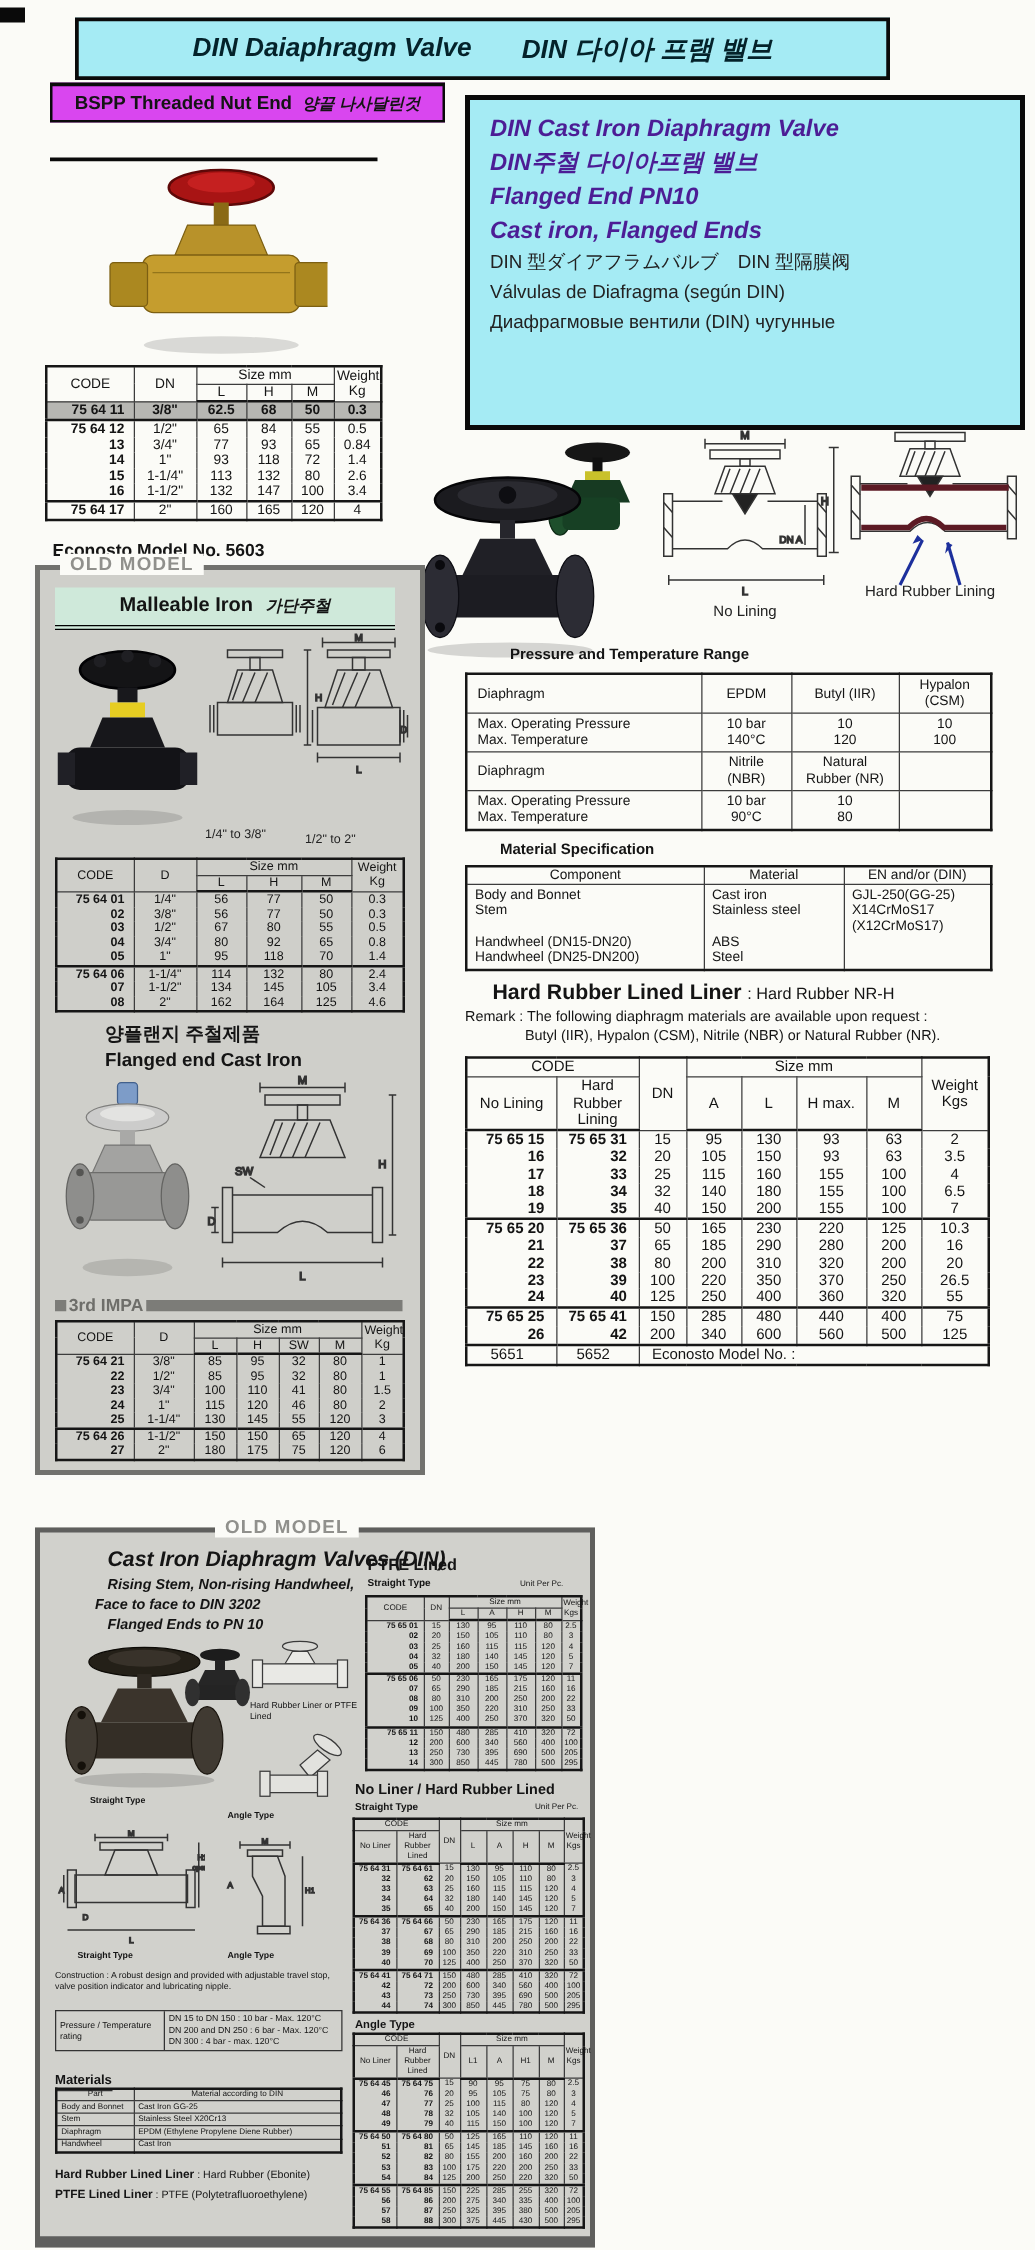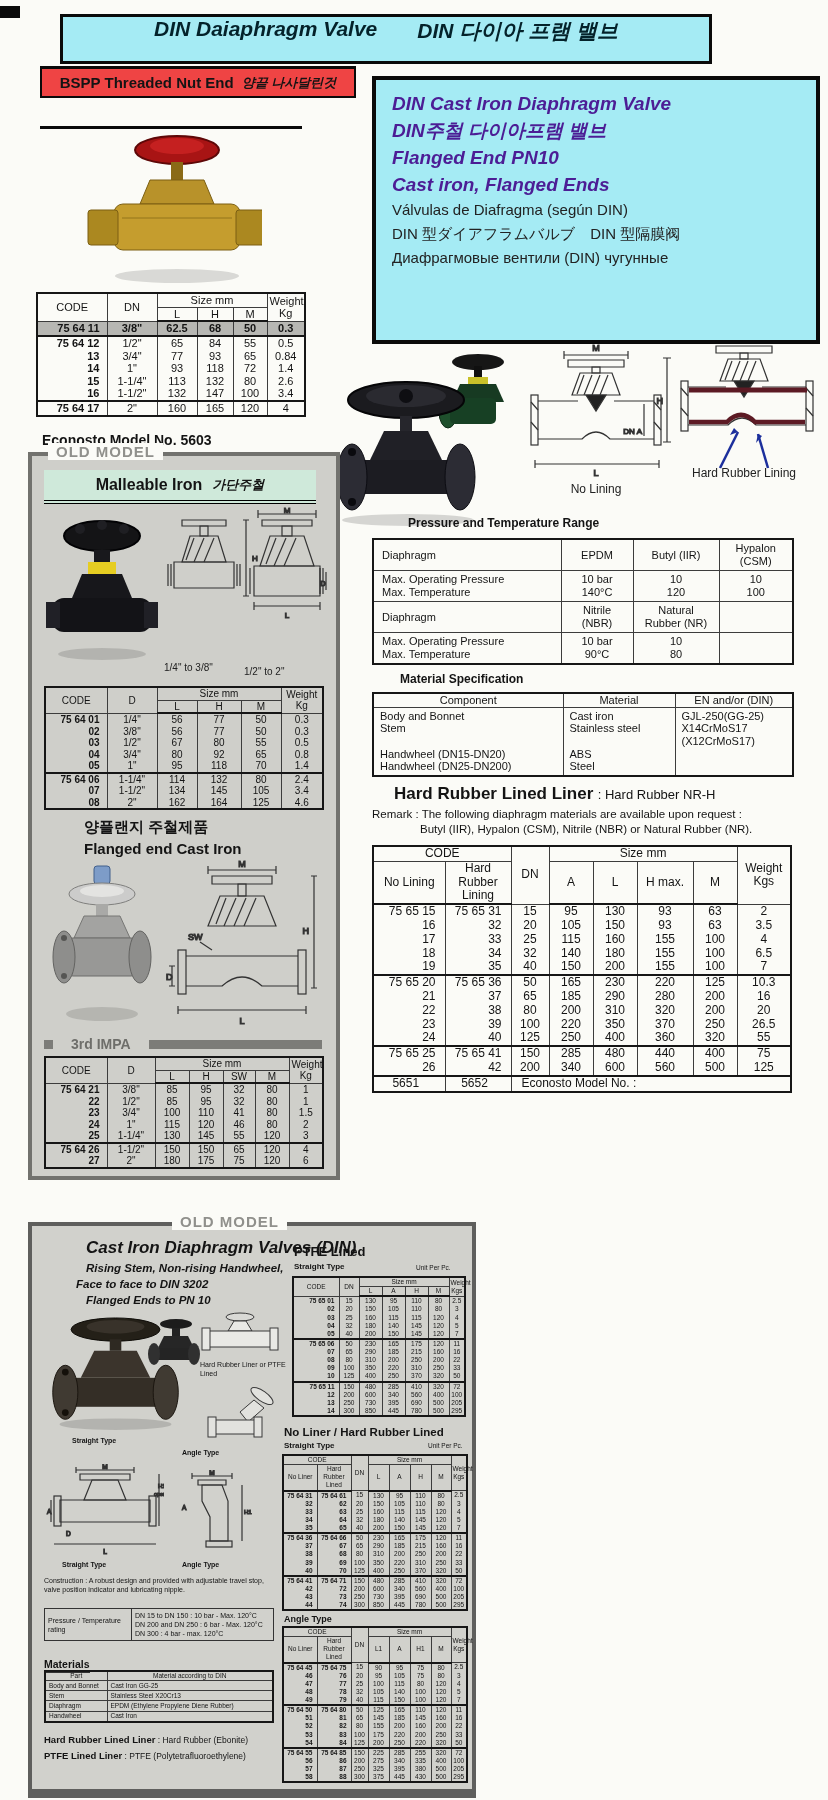--- a/index.html
+++ b/index.html
@@ -7,7 +7,7 @@
   .abs{position:absolute}
   .corner-mark{left:0;top:6px;width:20px;height:12px;background:#0a0a0a}
 
-  .title-box{left:60px;top:14px;width:646px;height:44px;background:#a5ebf4;border:3px solid #0a0a0a;display:flex;align-items:flex-start;justify-content:center;gap:40px;font-weight:bold;font-style:italic;font-size:21px;color:#04222a}
+  .title-box{left:60px;top:14px;width:646px;height:44px;background:#a5ebf4;border:3px solid #0a0a0a;display:flex;align-items:center;justify-content:center;gap:40px;font-weight:bold;font-style:italic;font-size:21px;color:#04222a}
   .strip1{left:40px;top:66px;width:312px;height:27px;background:#ef4444;border:2px solid #0a0a0a;border-top-width:3px;display:flex;align-items:center;justify-content:center;gap:8px;font-weight:bold;font-size:15px}
   .strip1 .ko{font-style:italic;font-size:13px}
   .strip2{left:40px;top:96px;width:228px;height:27px;background:#c6ecf4;border:2px solid #0a0a0a;border-bottom-width:4px;display:flex;align-items:center;justify-content:center;gap:16px;font-weight:bold;font-size:15px}

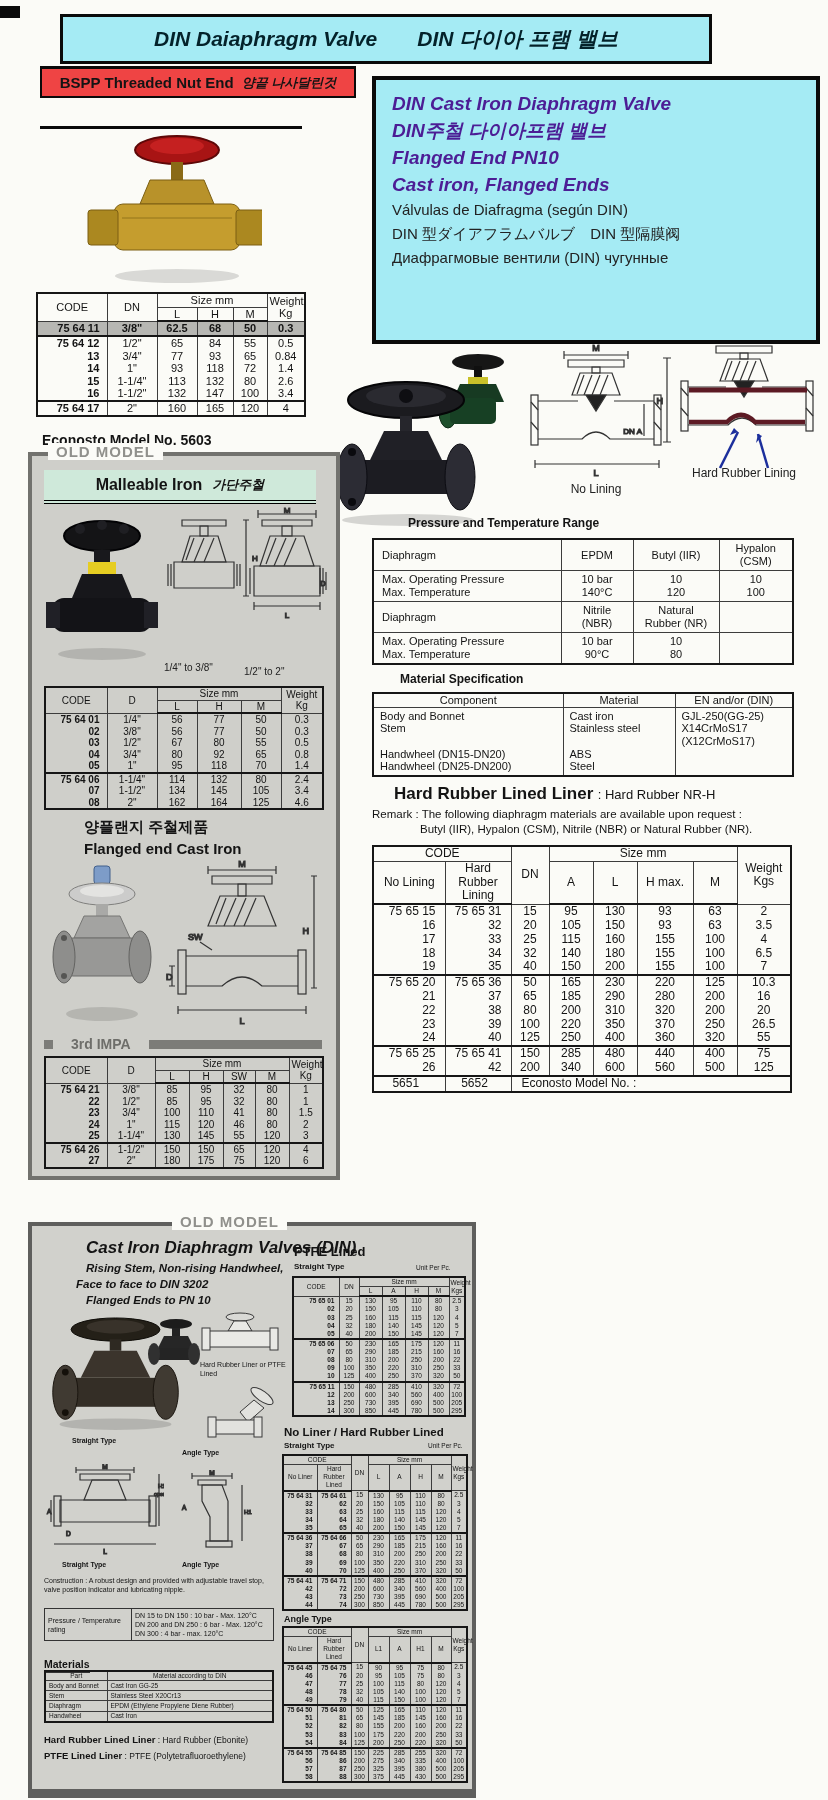--- a/index.html
+++ b/index.html
@@ -8,7 +8,7 @@
   .corner-mark{left:0;top:6px;width:20px;height:12px;background:#0a0a0a}
 
   .title-box{left:60px;top:14px;width:646px;height:44px;background:#a5ebf4;border:3px solid #0a0a0a;display:flex;align-items:center;justify-content:center;gap:40px;font-weight:bold;font-style:italic;font-size:21px;color:#04222a}
-  .strip1{left:40px;top:66px;width:312px;height:27px;background:#ef4444;border:2px solid #0a0a0a;border-top-width:3px;display:flex;align-items:center;justify-content:center;gap:8px;font-weight:bold;font-size:15px}
+  .strip1{left:40px;top:66px;width:312px;height:27px;background:#d946ef;border:2px solid #0a0a0a;border-top-width:3px;display:flex;align-items:center;justify-content:center;gap:8px;font-weight:bold;font-size:15px}
   .strip1 .ko{font-style:italic;font-size:13px}
   .strip2{left:40px;top:96px;width:228px;height:27px;background:#c6ecf4;border:2px solid #0a0a0a;border-bottom-width:4px;display:flex;align-items:center;justify-content:center;gap:16px;font-weight:bold;font-size:15px}
   .strip2 .ko{font-weight:bold;font-style:italic;font-size:14px}

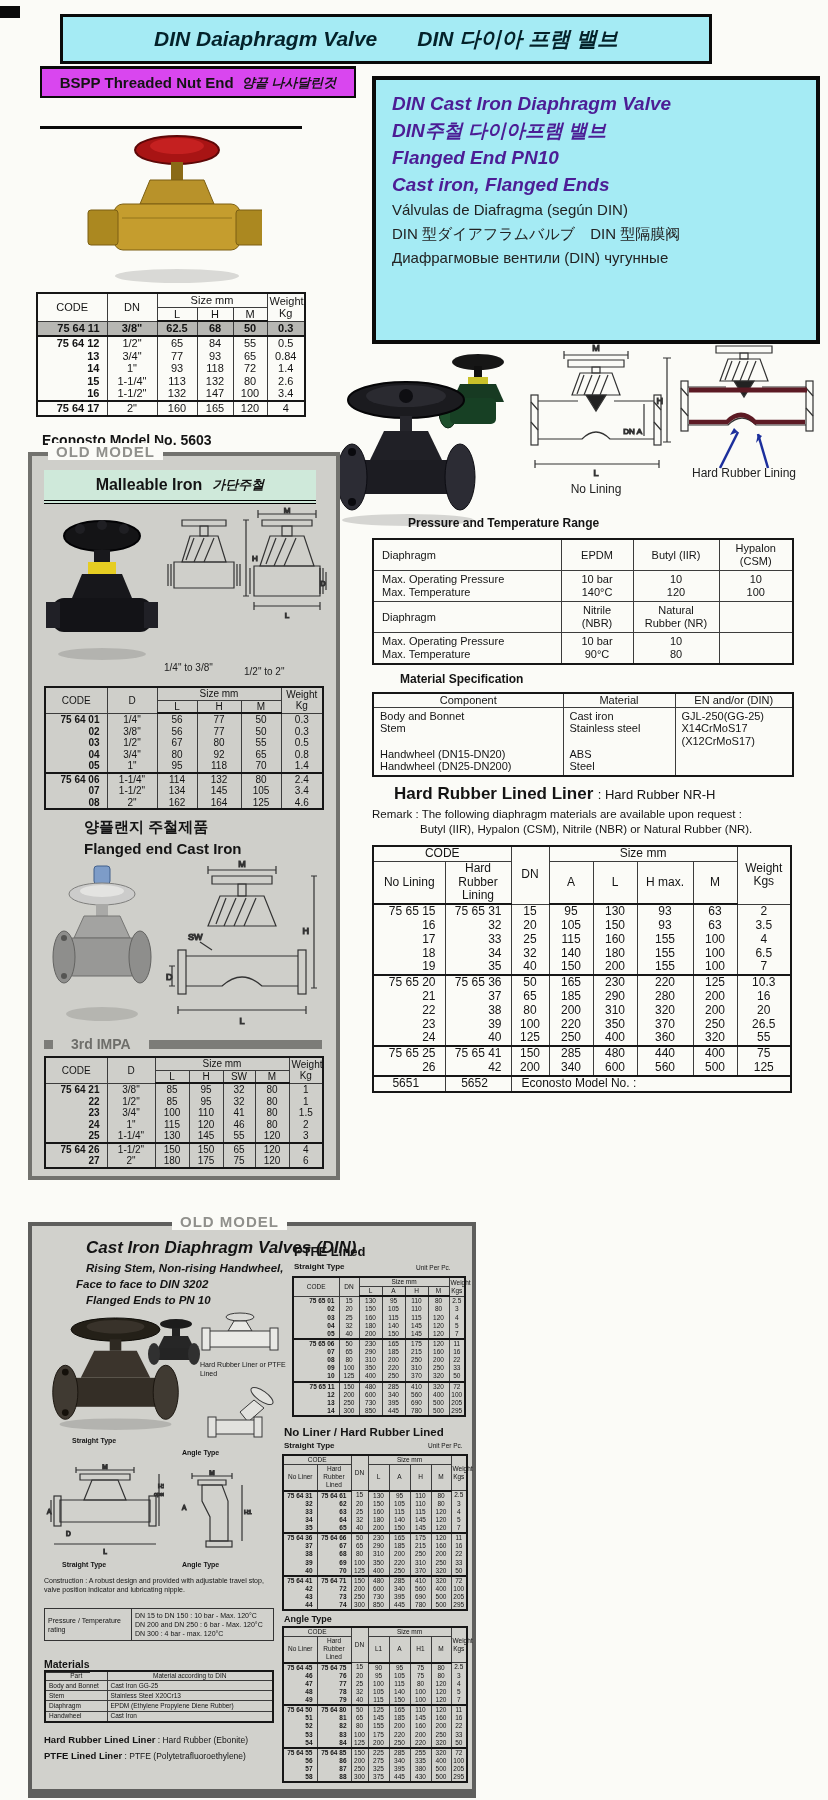--- a/index.html
+++ b/index.html
@@ -189,8 +189,8 @@
     <div class="t">DIN주철 다이아프램 밸브</div>
     <div class="t">Flanged End PN10</div>
     <div class="t">Cast iron, Flanged Ends</div>
+    <div class="s">DIN 型ダイアフラムバルブ　DIN 型隔膜阀</div>
     <div class="s">Válvulas de Diafragma (según DIN)</div>
-    <div class="s">DIN 型ダイアフラムバルブ　DIN 型隔膜阀</div>
     <div class="s">Диафрагмовые вентили (DIN) чугунные</div>
   </div>
 

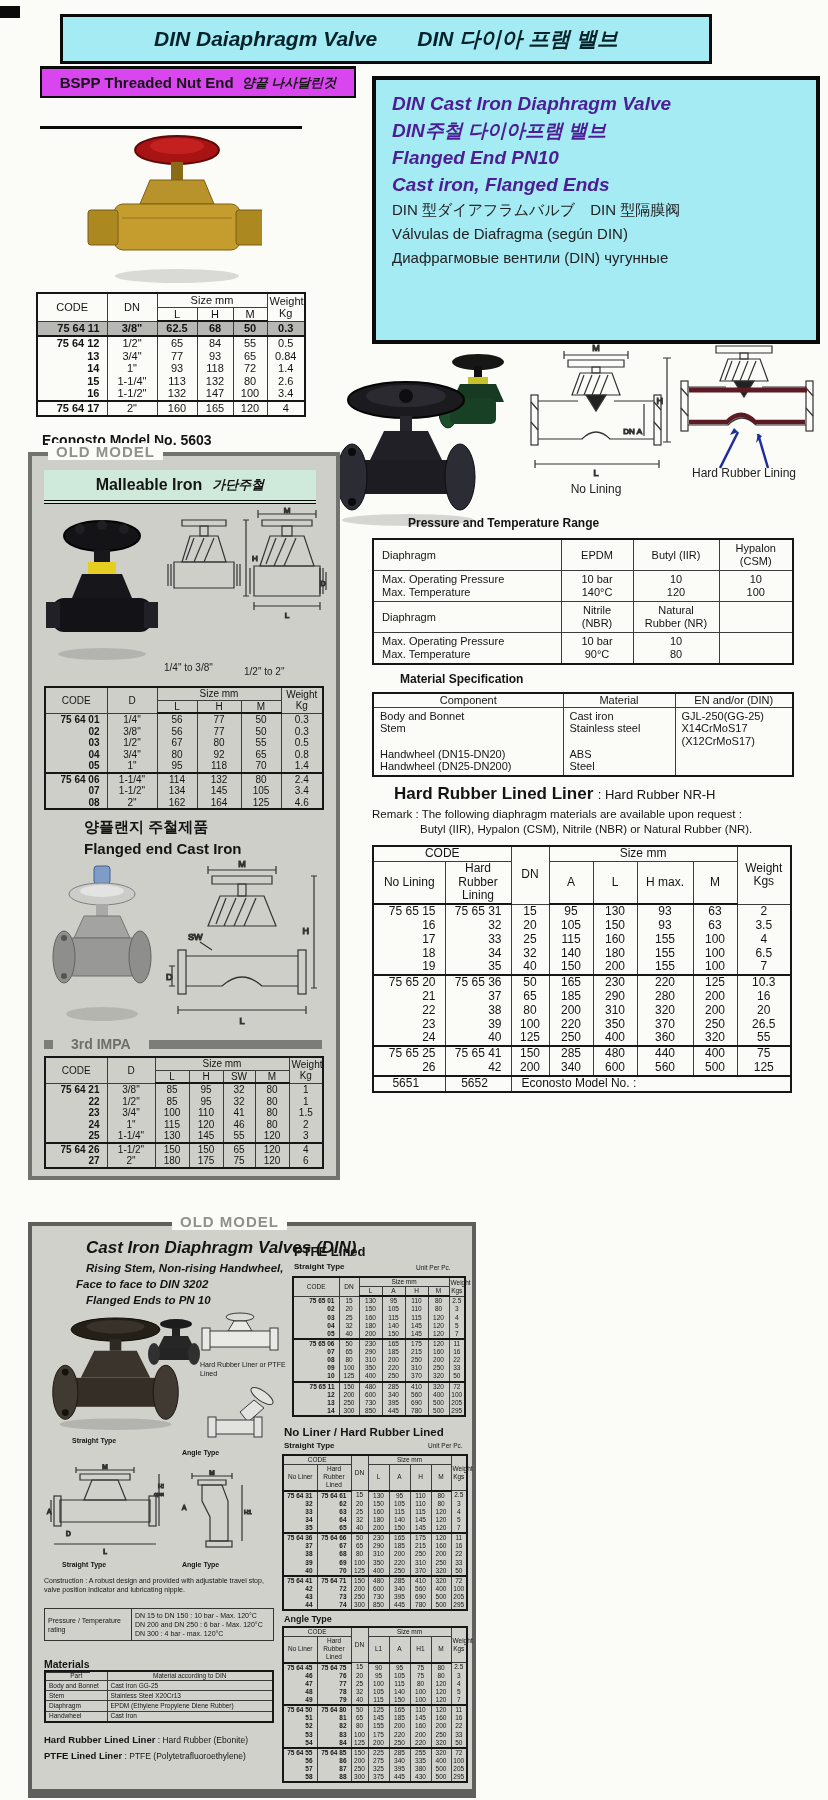--- a/index.html
+++ b/index.html
@@ -32,7 +32,7 @@
   .fs10{font-size:10px}
   .fs12{font-size:12px}
   .t-bronze td:nth-child(1),.t-mall td:nth-child(1),.t-impa td:nth-child(1){text-align:right;font-weight:bold;padding-right:7px}
-  .t-lined td:nth-child(1),.t-lined td:nth-child(2){text-align:right;font-weight:normal;padding-right:9px}
+  .t-lined td:nth-child(1),.t-lined td:nth-child(2){text-align:right;font-weight:bold;padding-right:9px}
   .t-lined tr.ft td{font-weight:normal;text-align:center;border-top:2px solid #161616}
   .t-lined tr.ft td.tl{text-align:left;padding-left:10px}
   .t-press td:nth-child(1){text-align:left;padding-left:8px}

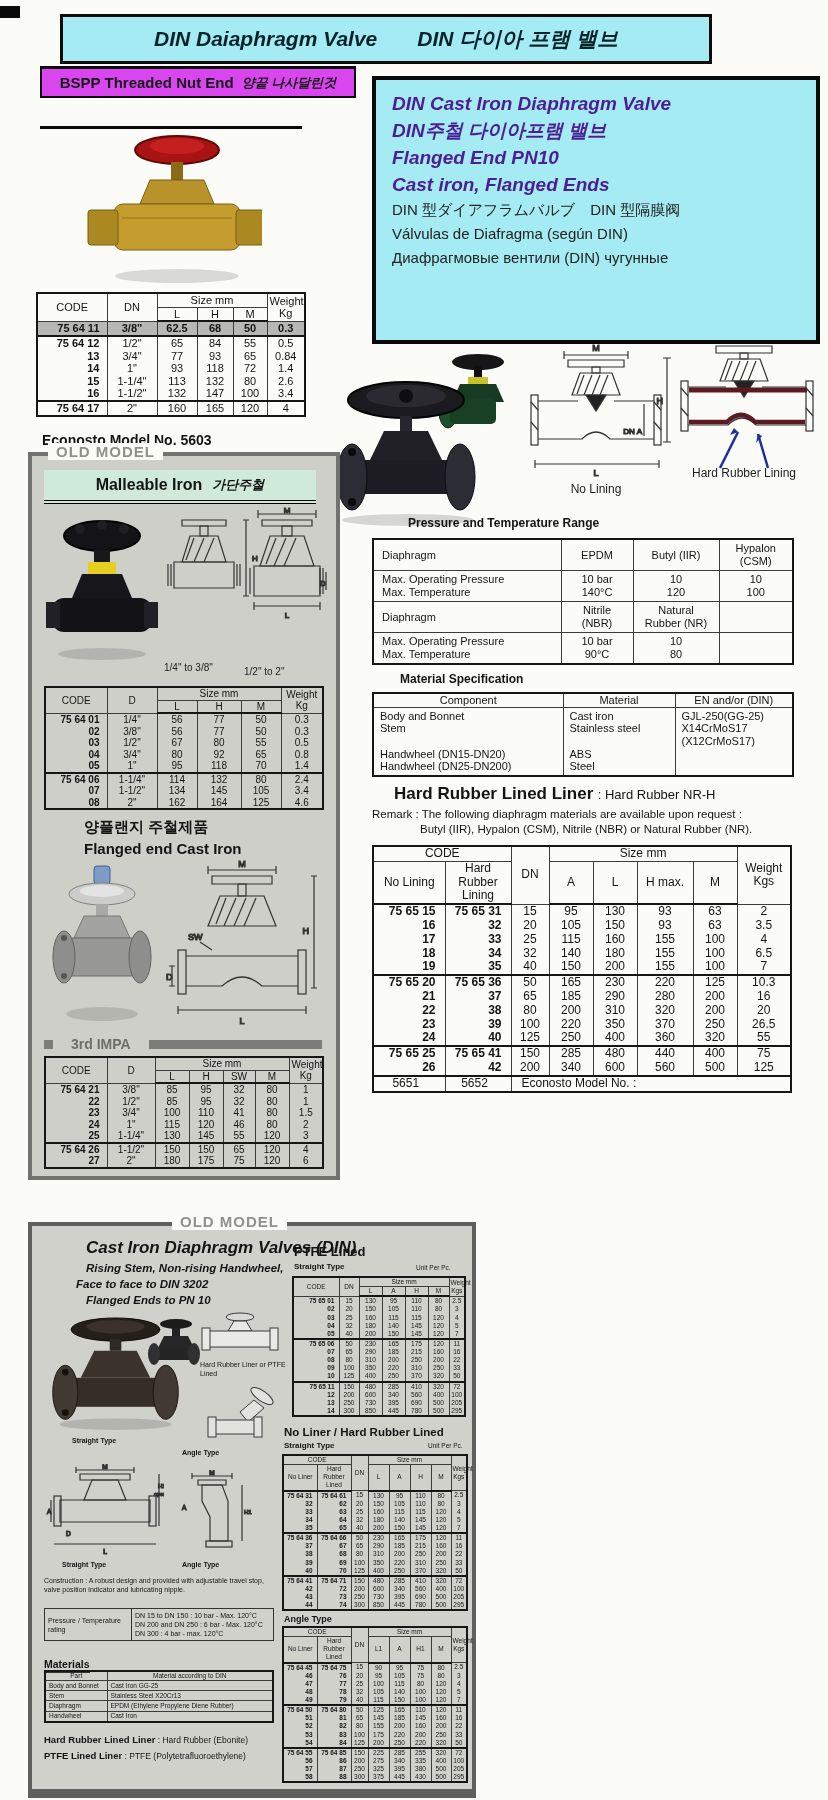--- a/index.html
+++ b/index.html
@@ -44,7 +44,7 @@
   .old-label{position:absolute;top:-13px;left:16px;background:#fbfbf7;padding:0 8px;color:#90908c;font-weight:bold;font-size:15px;letter-spacing:1px}
   .band{background:#cfe9da;border-bottom:4px double #000;display:flex;align-items:center;justify-content:center;gap:10px;font-weight:bold;font-size:16px;height:30px}
   .band .ko{font-style:italic;font-size:13px;font-weight:bold}
-  .impa-bar{display:flex;align-items:center;gap:18px}
+  .impa-bar{display:flex;align-items:center;gap:2px}
   .impa-bar .sq{width:9px;height:9px;background:#7c7c78}
   .impa-bar .lbl{color:#6e6e6a;font-weight:bold;font-size:14px;white-space:nowrap}
   .impa-bar .bar{flex:1;height:9px;background:#7c7c78}

